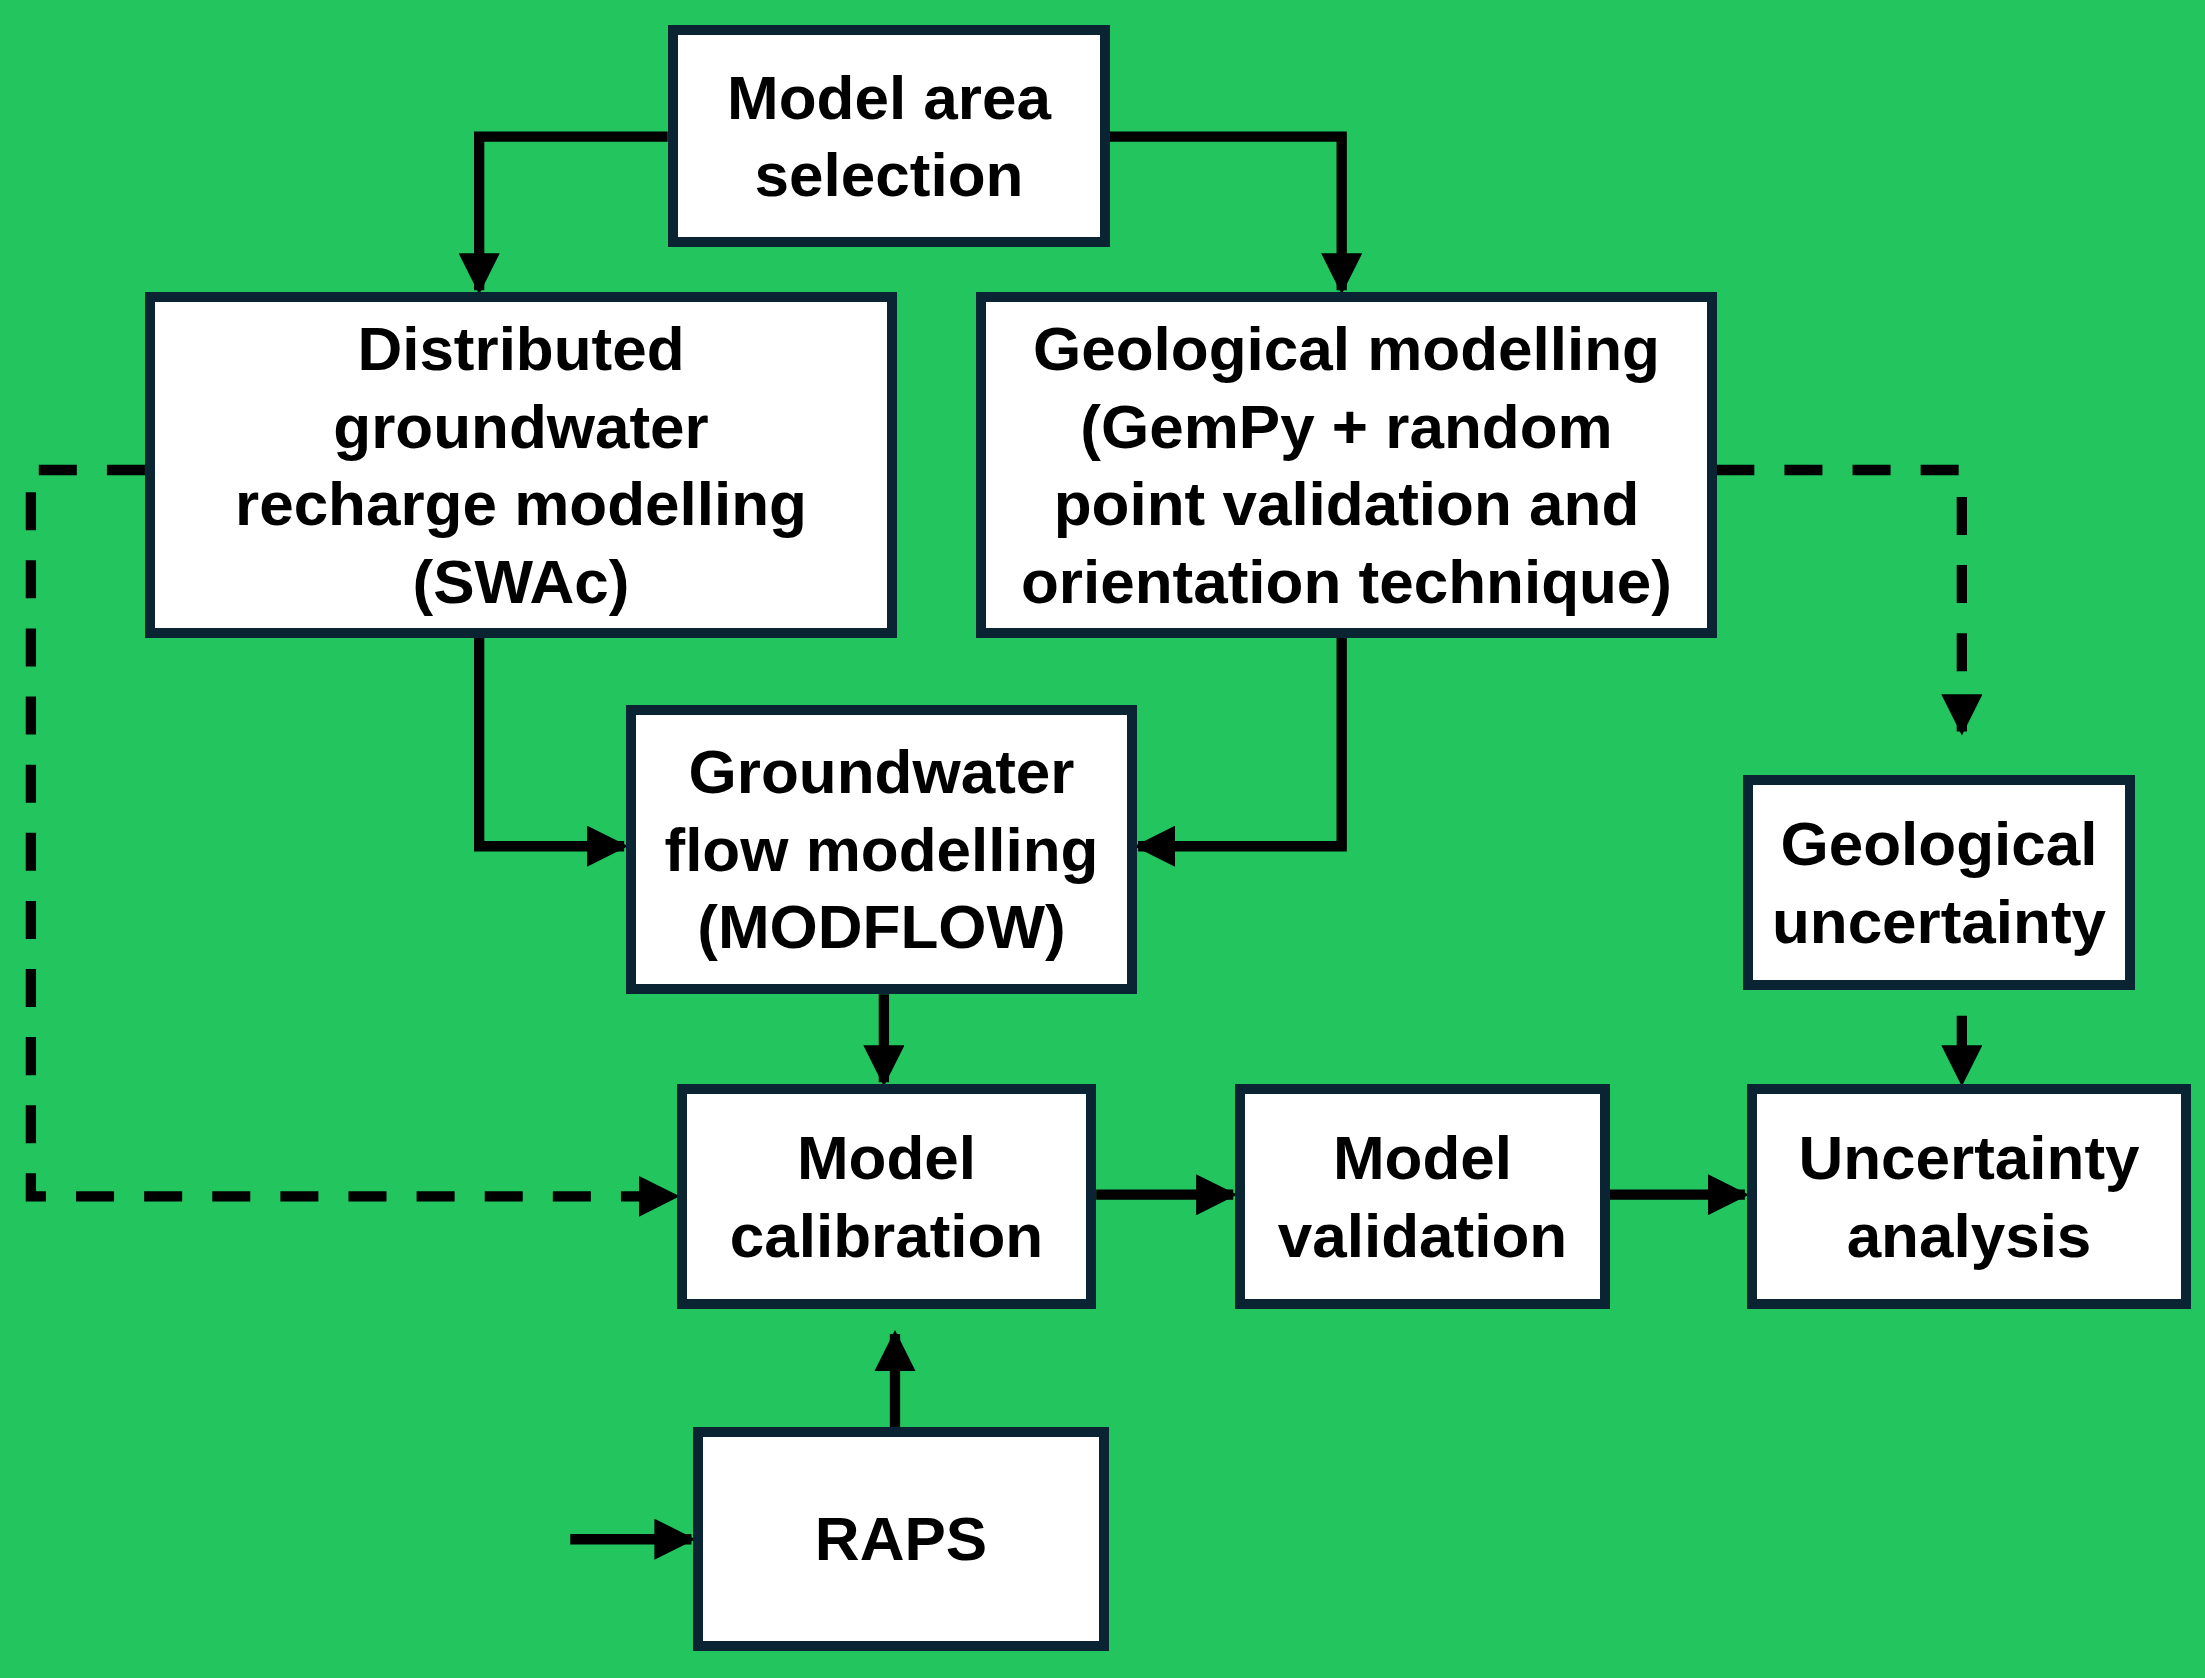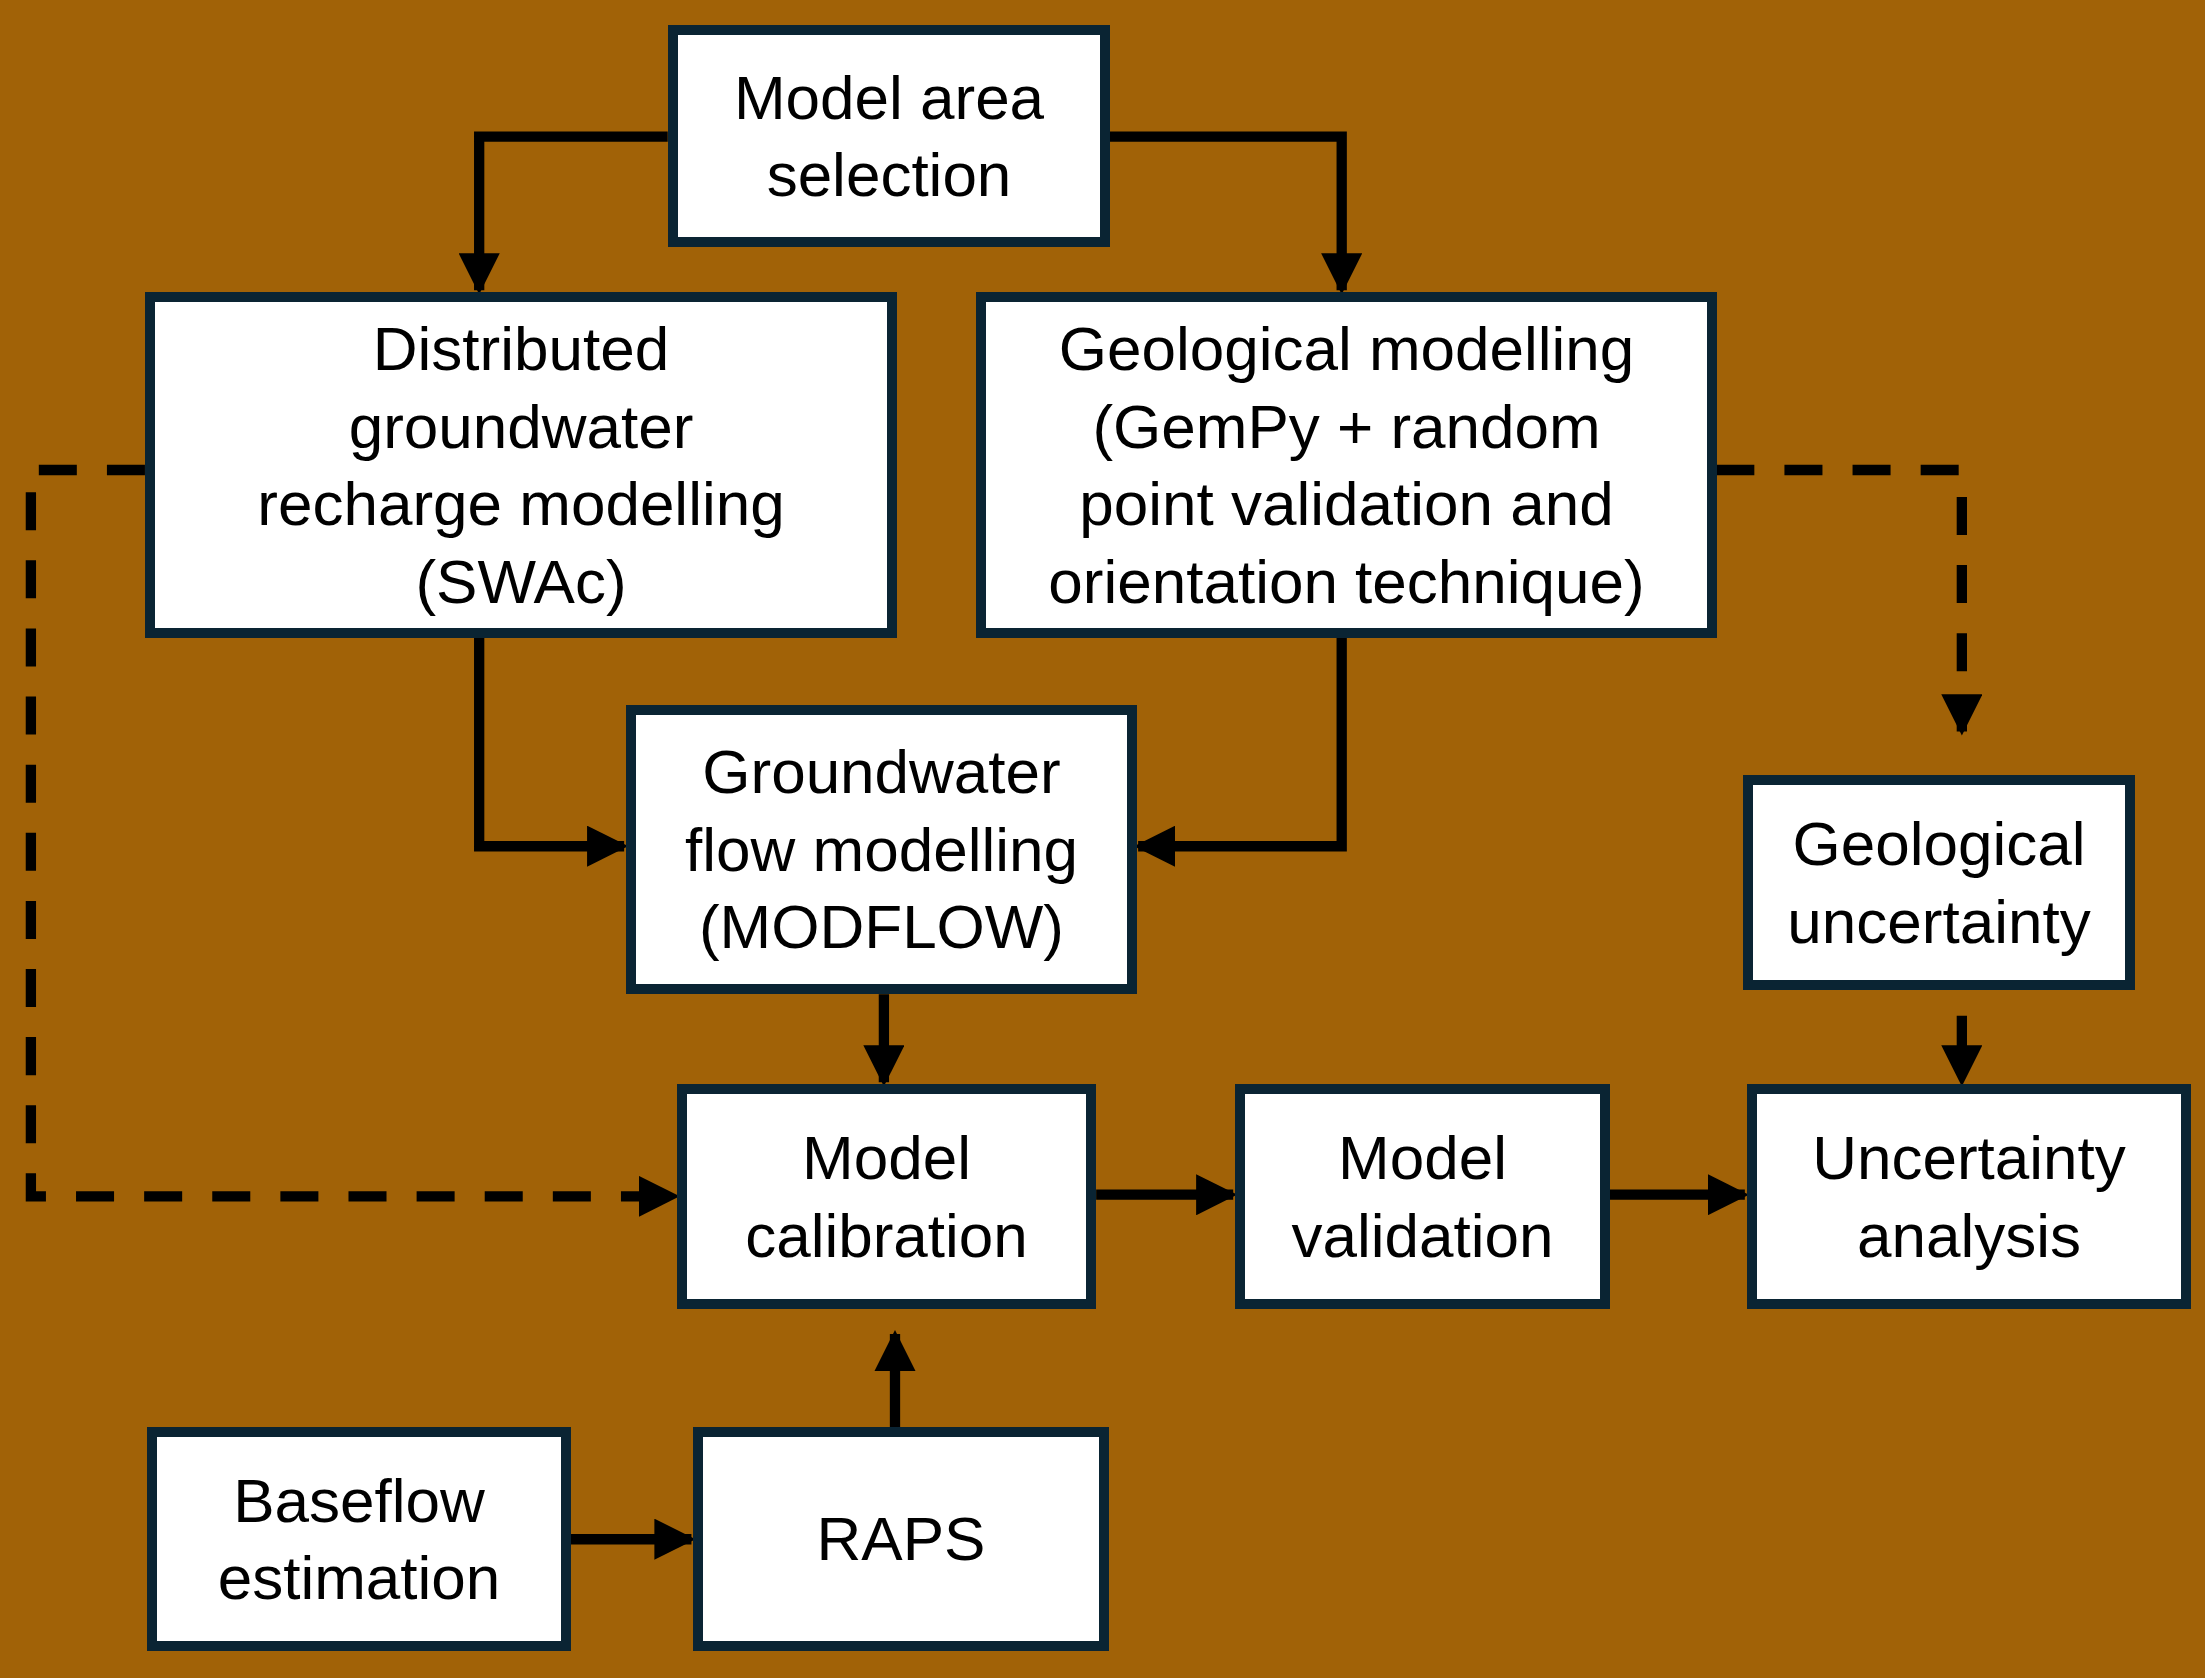--- a/index.html
+++ b/index.html
@@ -54,7 +54,7 @@
 </head>
 <body>
 
-<div id="canvas" style="background: #a16207;">
+<div id="canvas" style="background: #22c55e; font-weight: bold;">
 
   <svg id="edge-layer" viewBox="0 0 2784 2119" xmlns="http://www.w3.org/2000/svg">
     <defs>

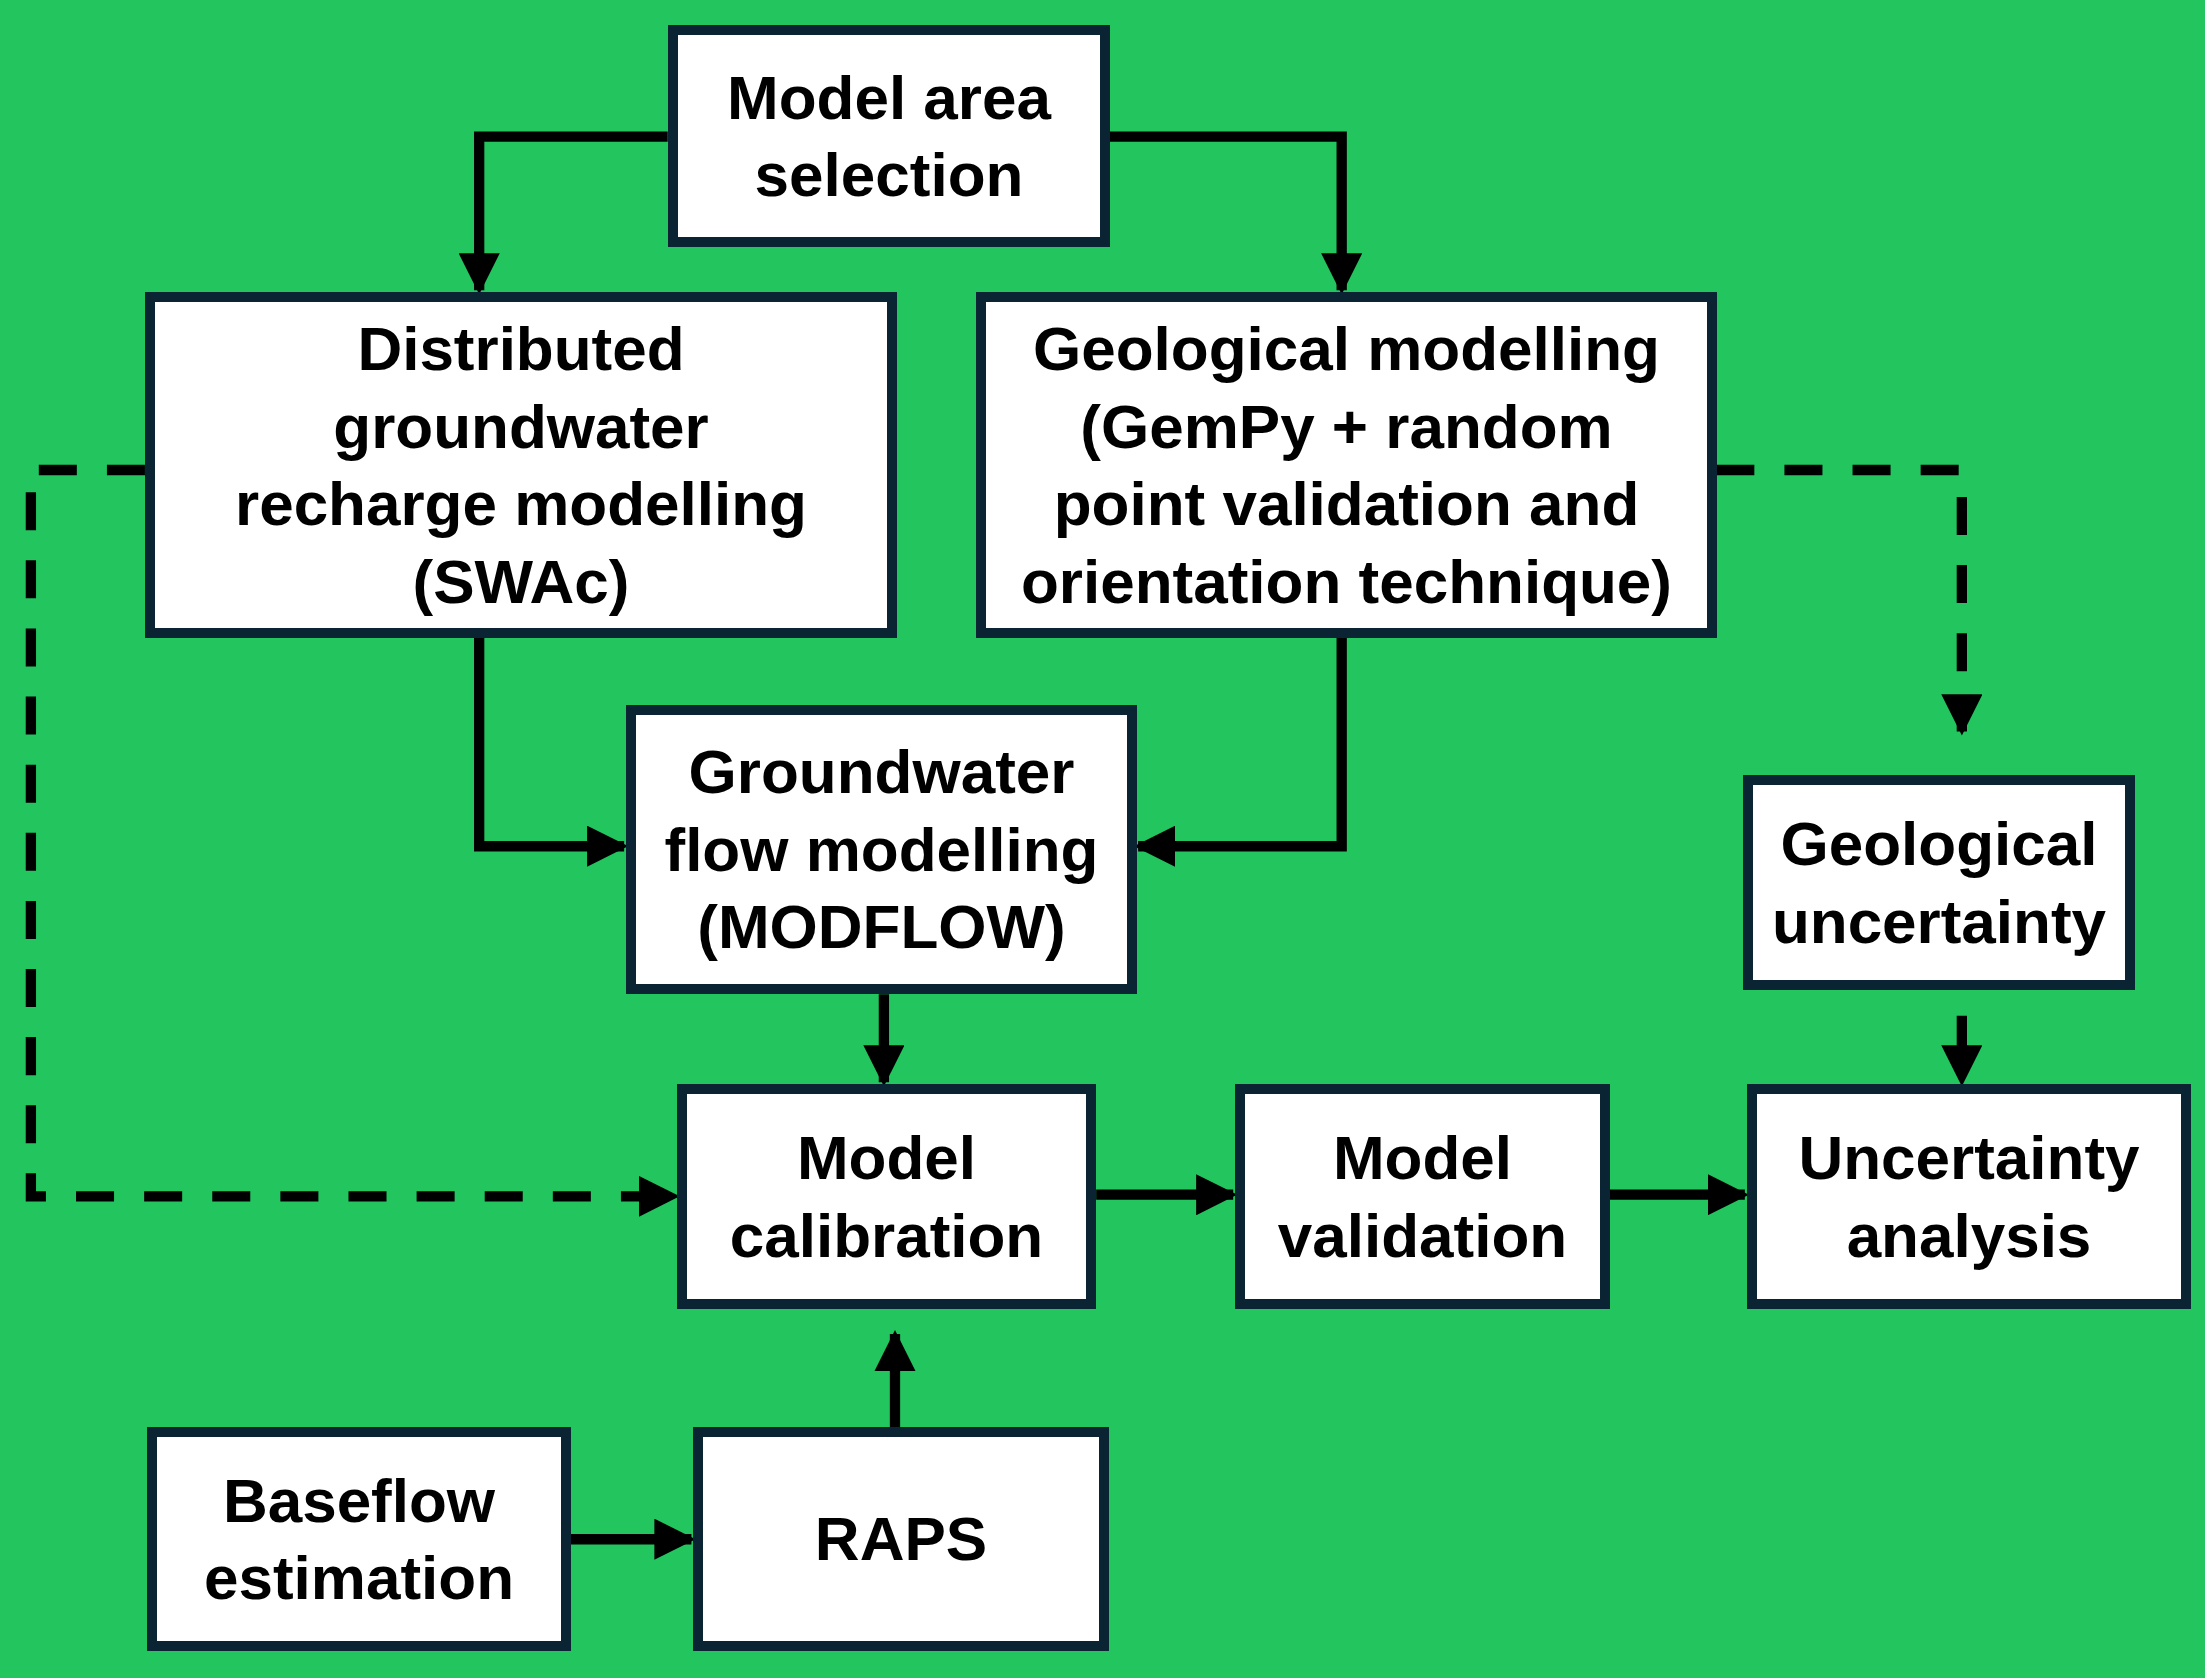--- a/index.html
+++ b/index.html
@@ -123,10 +123,6 @@
 analysis</span>
   </div>
 
-  <div class="node" id="node-baseflow">
-    <span class="label">Baseflow
-estimation</span>
-  </div>
 
   <div class="node" id="node-raps">
     <span class="label">RAPS</span>

